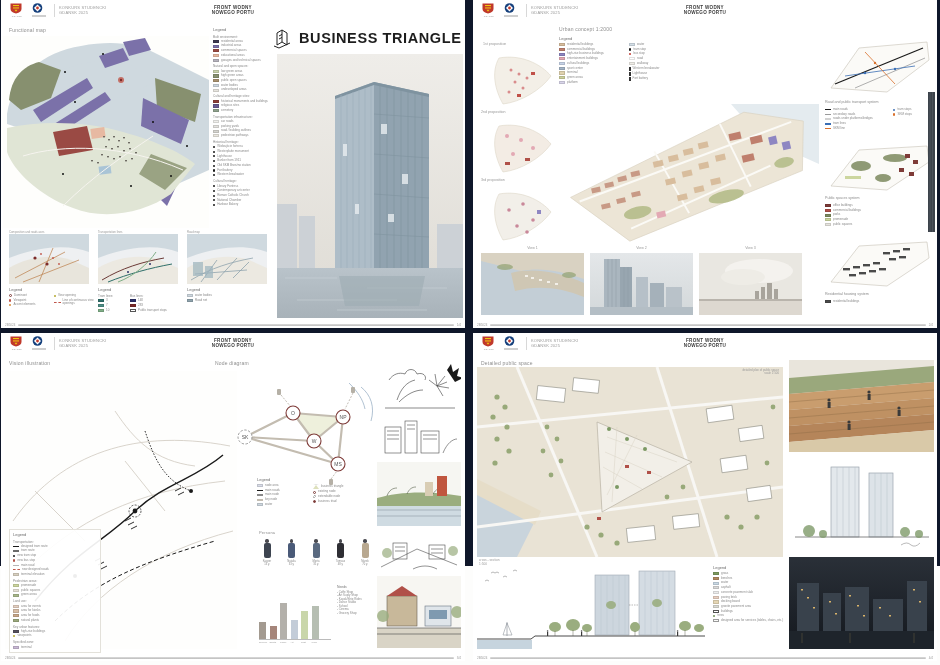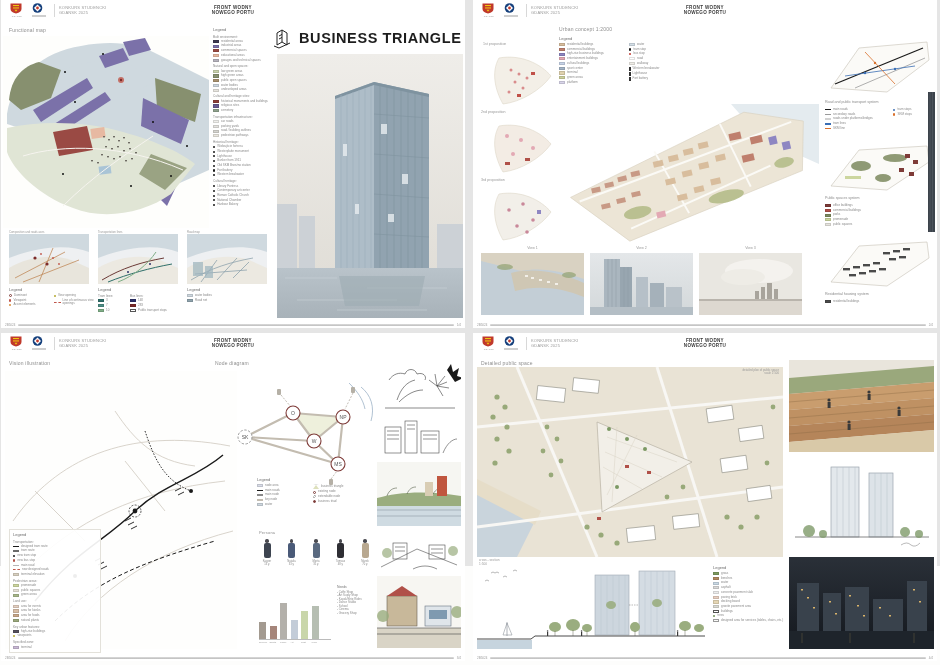--- a/index.html
+++ b/index.html
@@ -4,7 +4,7 @@
 <style>
   html,body{margin:0;padding:0;background:#fdfdfc;}
   body{width:940px;height:665px;overflow:hidden;font-family:"Liberation Sans",sans-serif;color:#555;}
-  .sheet{position:relative;width:940px;height:566px;background:#e5e5e5;}
+  .sheet{position:relative;width:940px;height:566px;background:#0f172a;}
   .panel{position:absolute;width:464px;height:328px;background:#fff;}
   #p1{left:1px;top:0;} #p2{left:473px;top:0;} #p3{left:1px;top:333px;} #p4{left:473px;top:333px;}
   .abs{position:absolute;}

